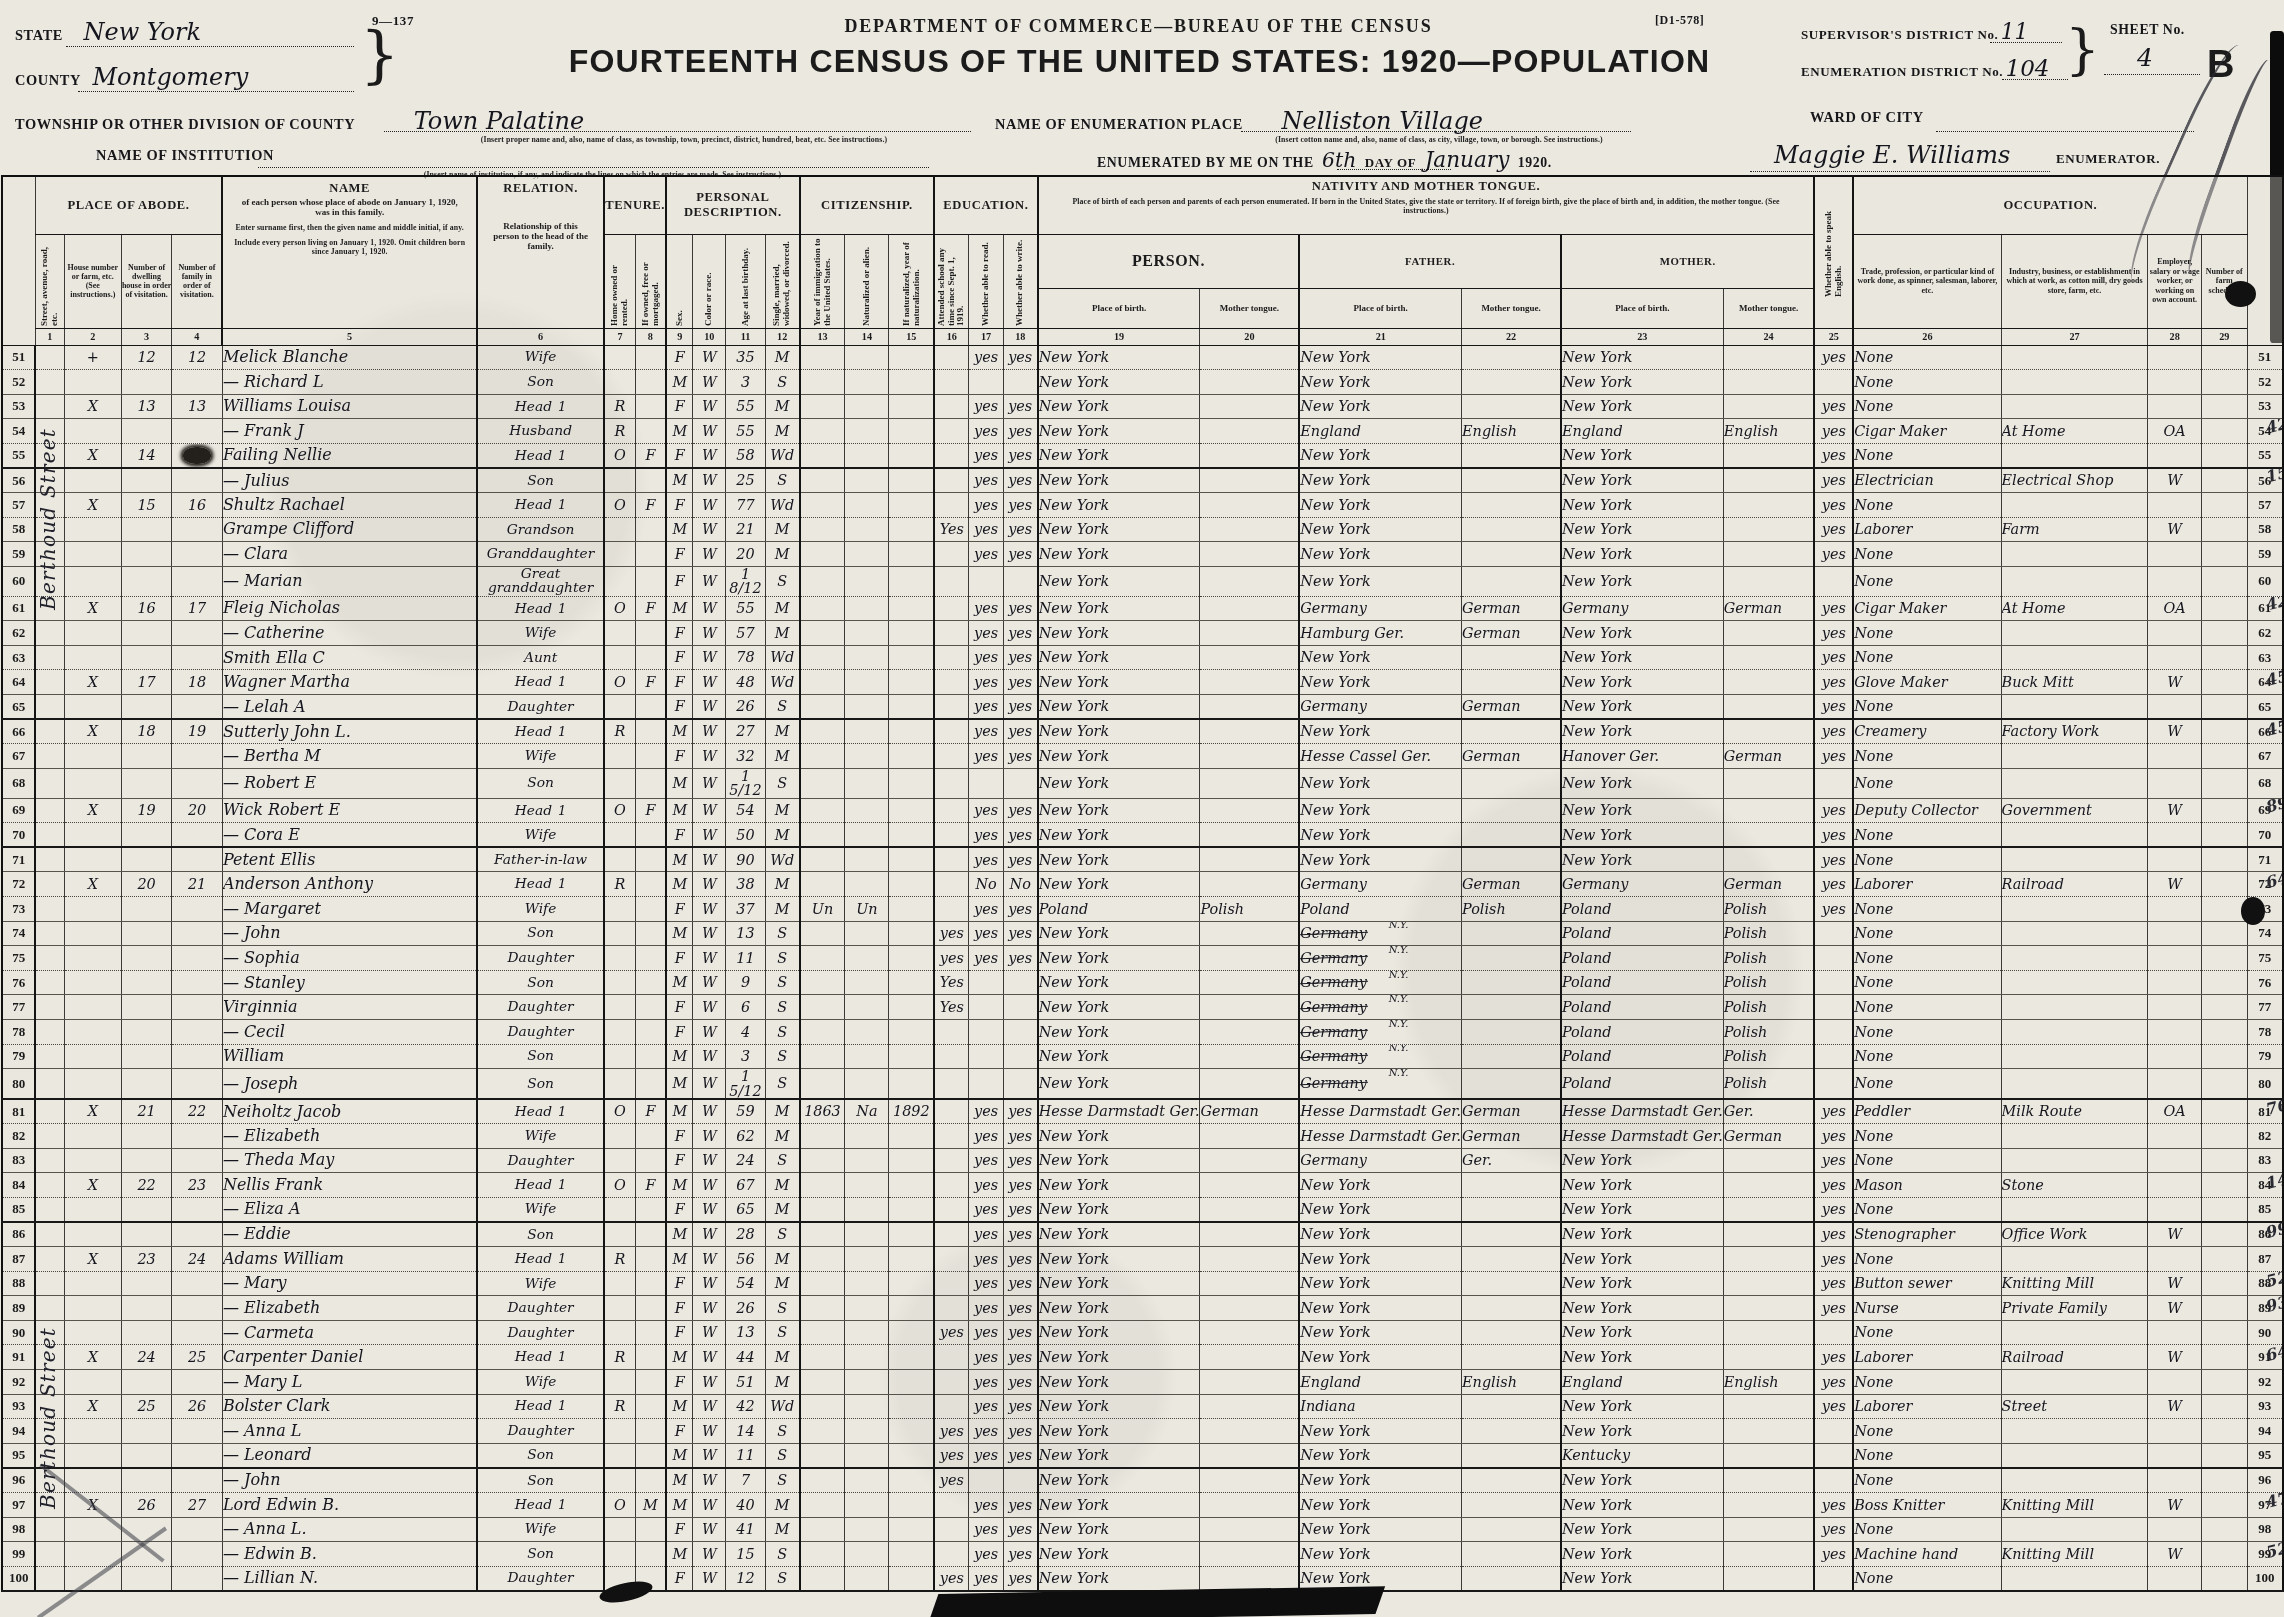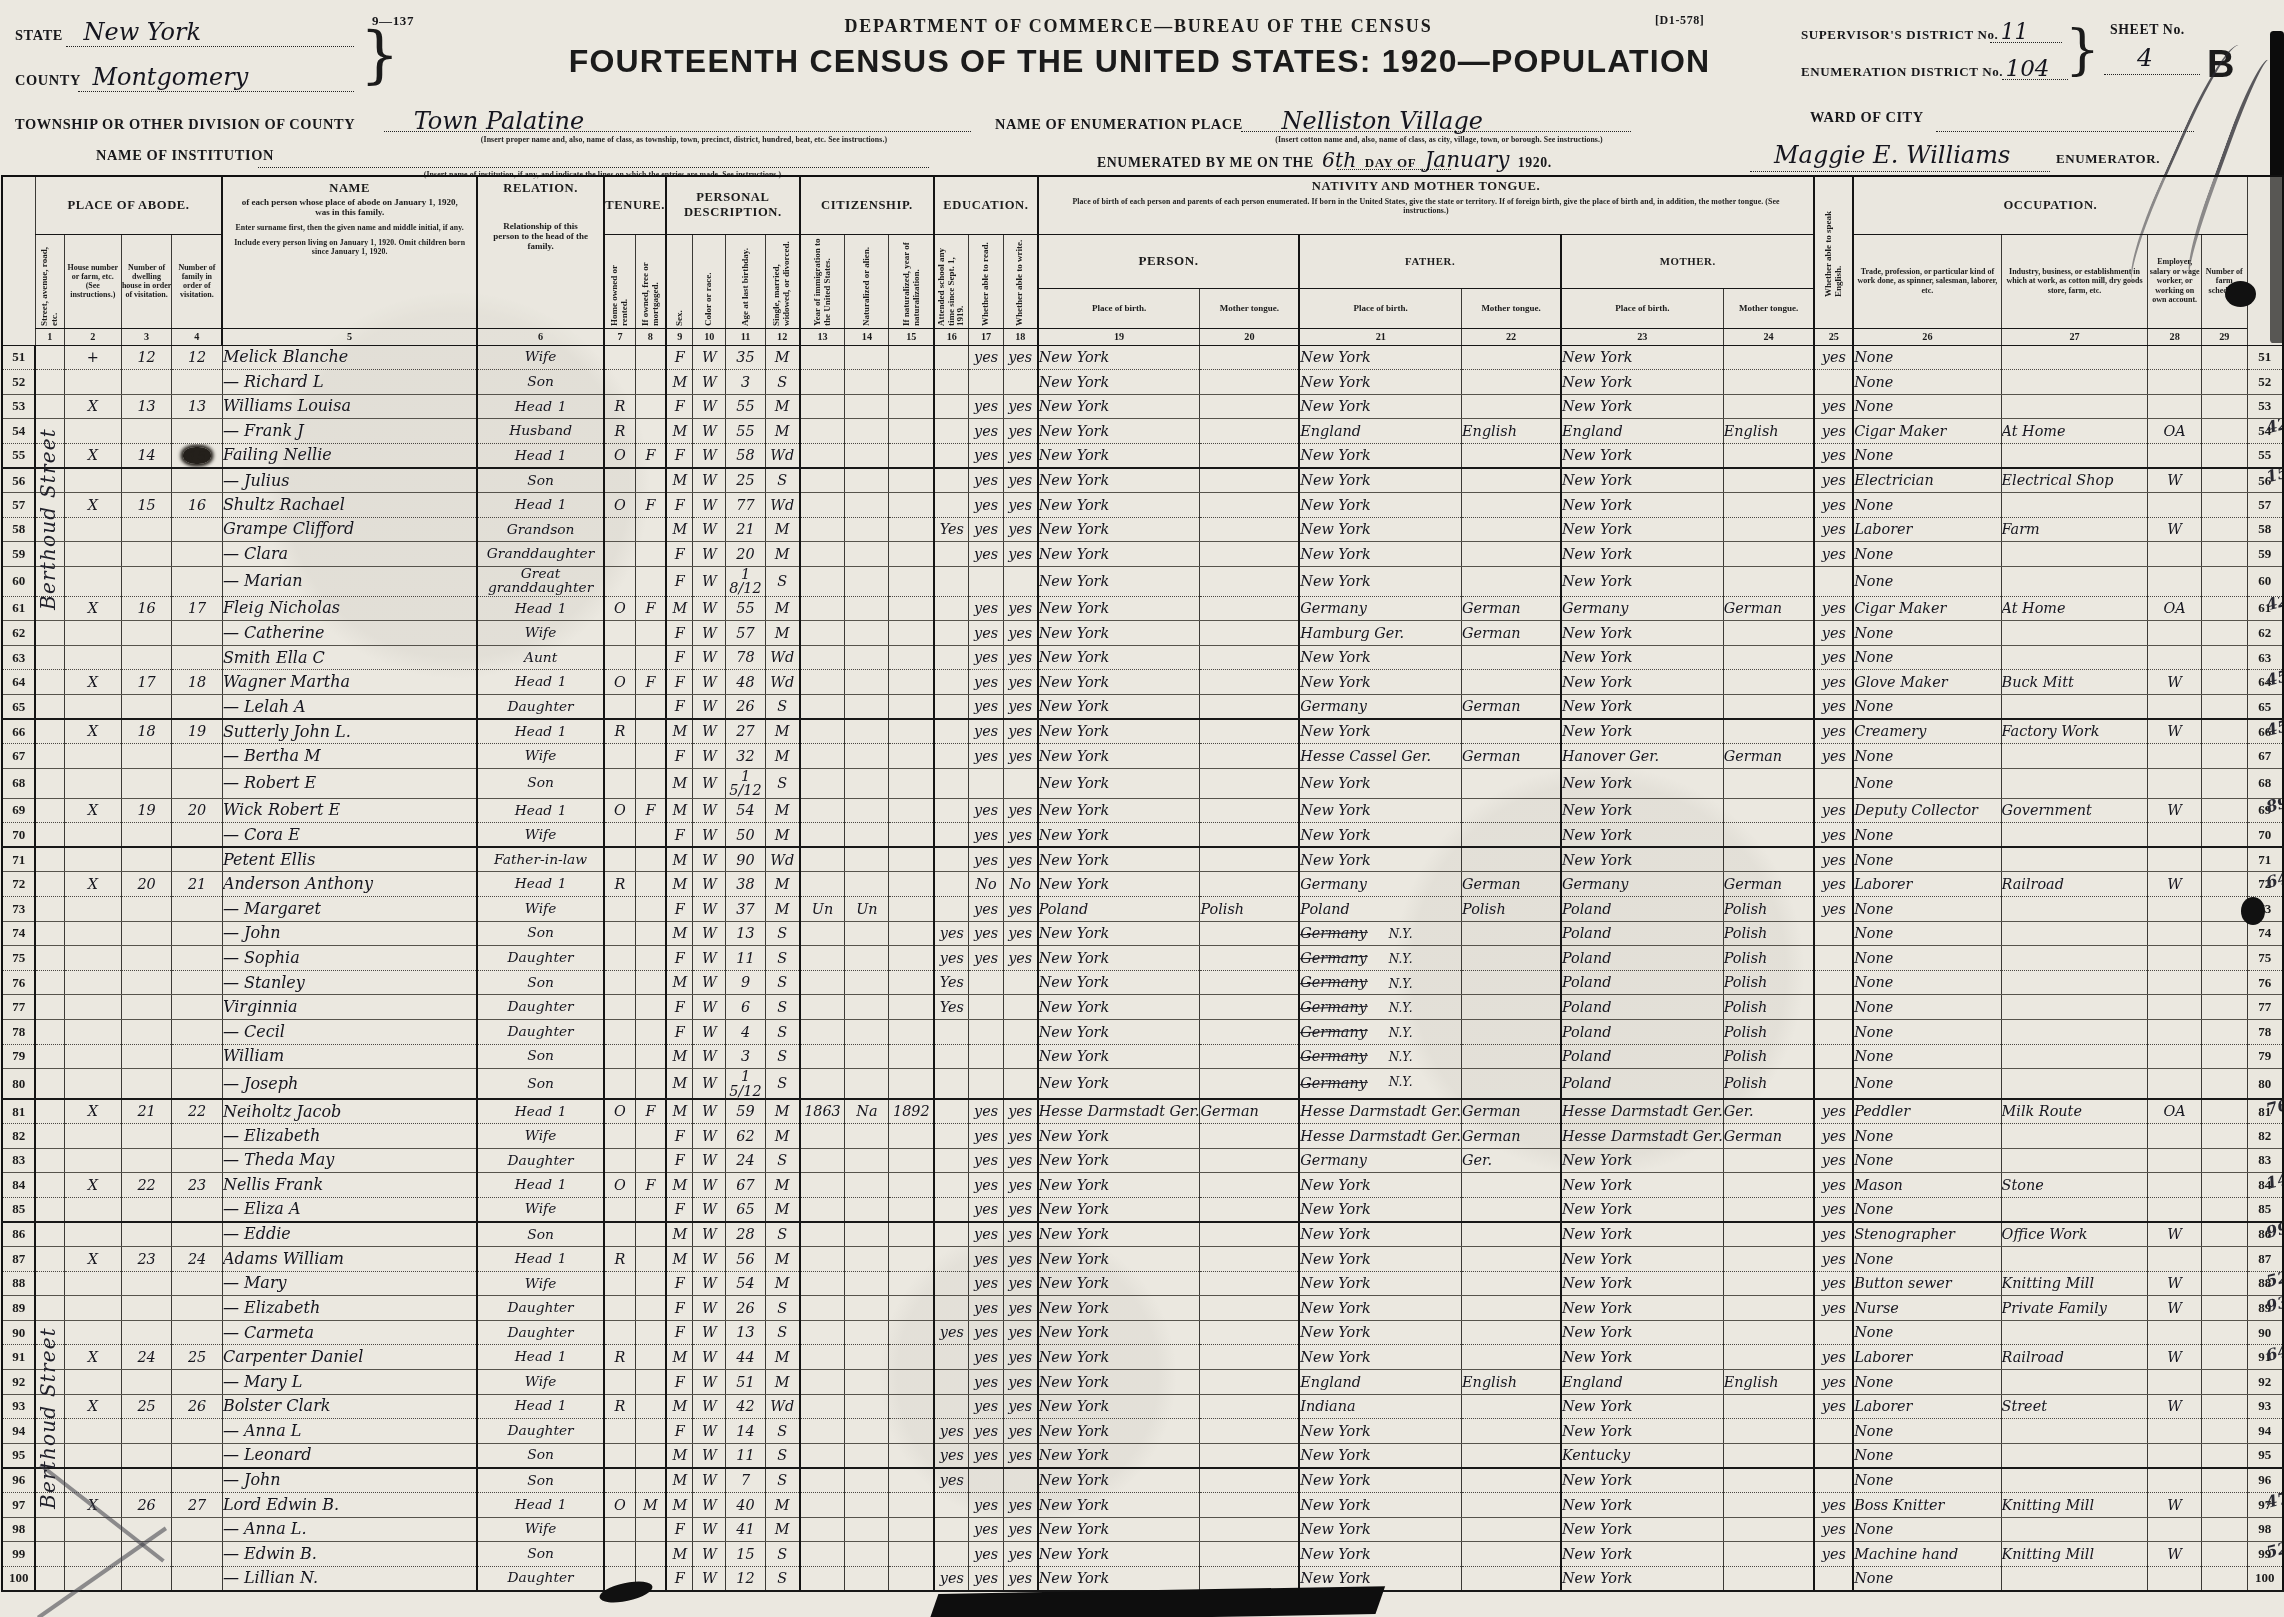--- a/index.html
+++ b/index.html
@@ -251,7 +251,7 @@
         <th rowspan="2" class="vert">
             <div>Whether able to write.</div>
           </th>
-        <th colspan="2" class="grp gl" style="font-size:13px;margin-left:17px;">PERSON.</th>
+        <th colspan="2" class="grp gl" style="font-size:16px;margin-left:17px;">PERSON.</th>
         <th colspan="2" class="grp gl" style="font-size:10.8px;">FATHER.</th>
         <th colspan="2" class="grp gl" style="font-size:10.8px;">MOTHER.</th>
         <th rowspan="2" class="desc gl">Trade, profession, or particular kind of work done, as spinner, salesman, laborer, etc.</th>

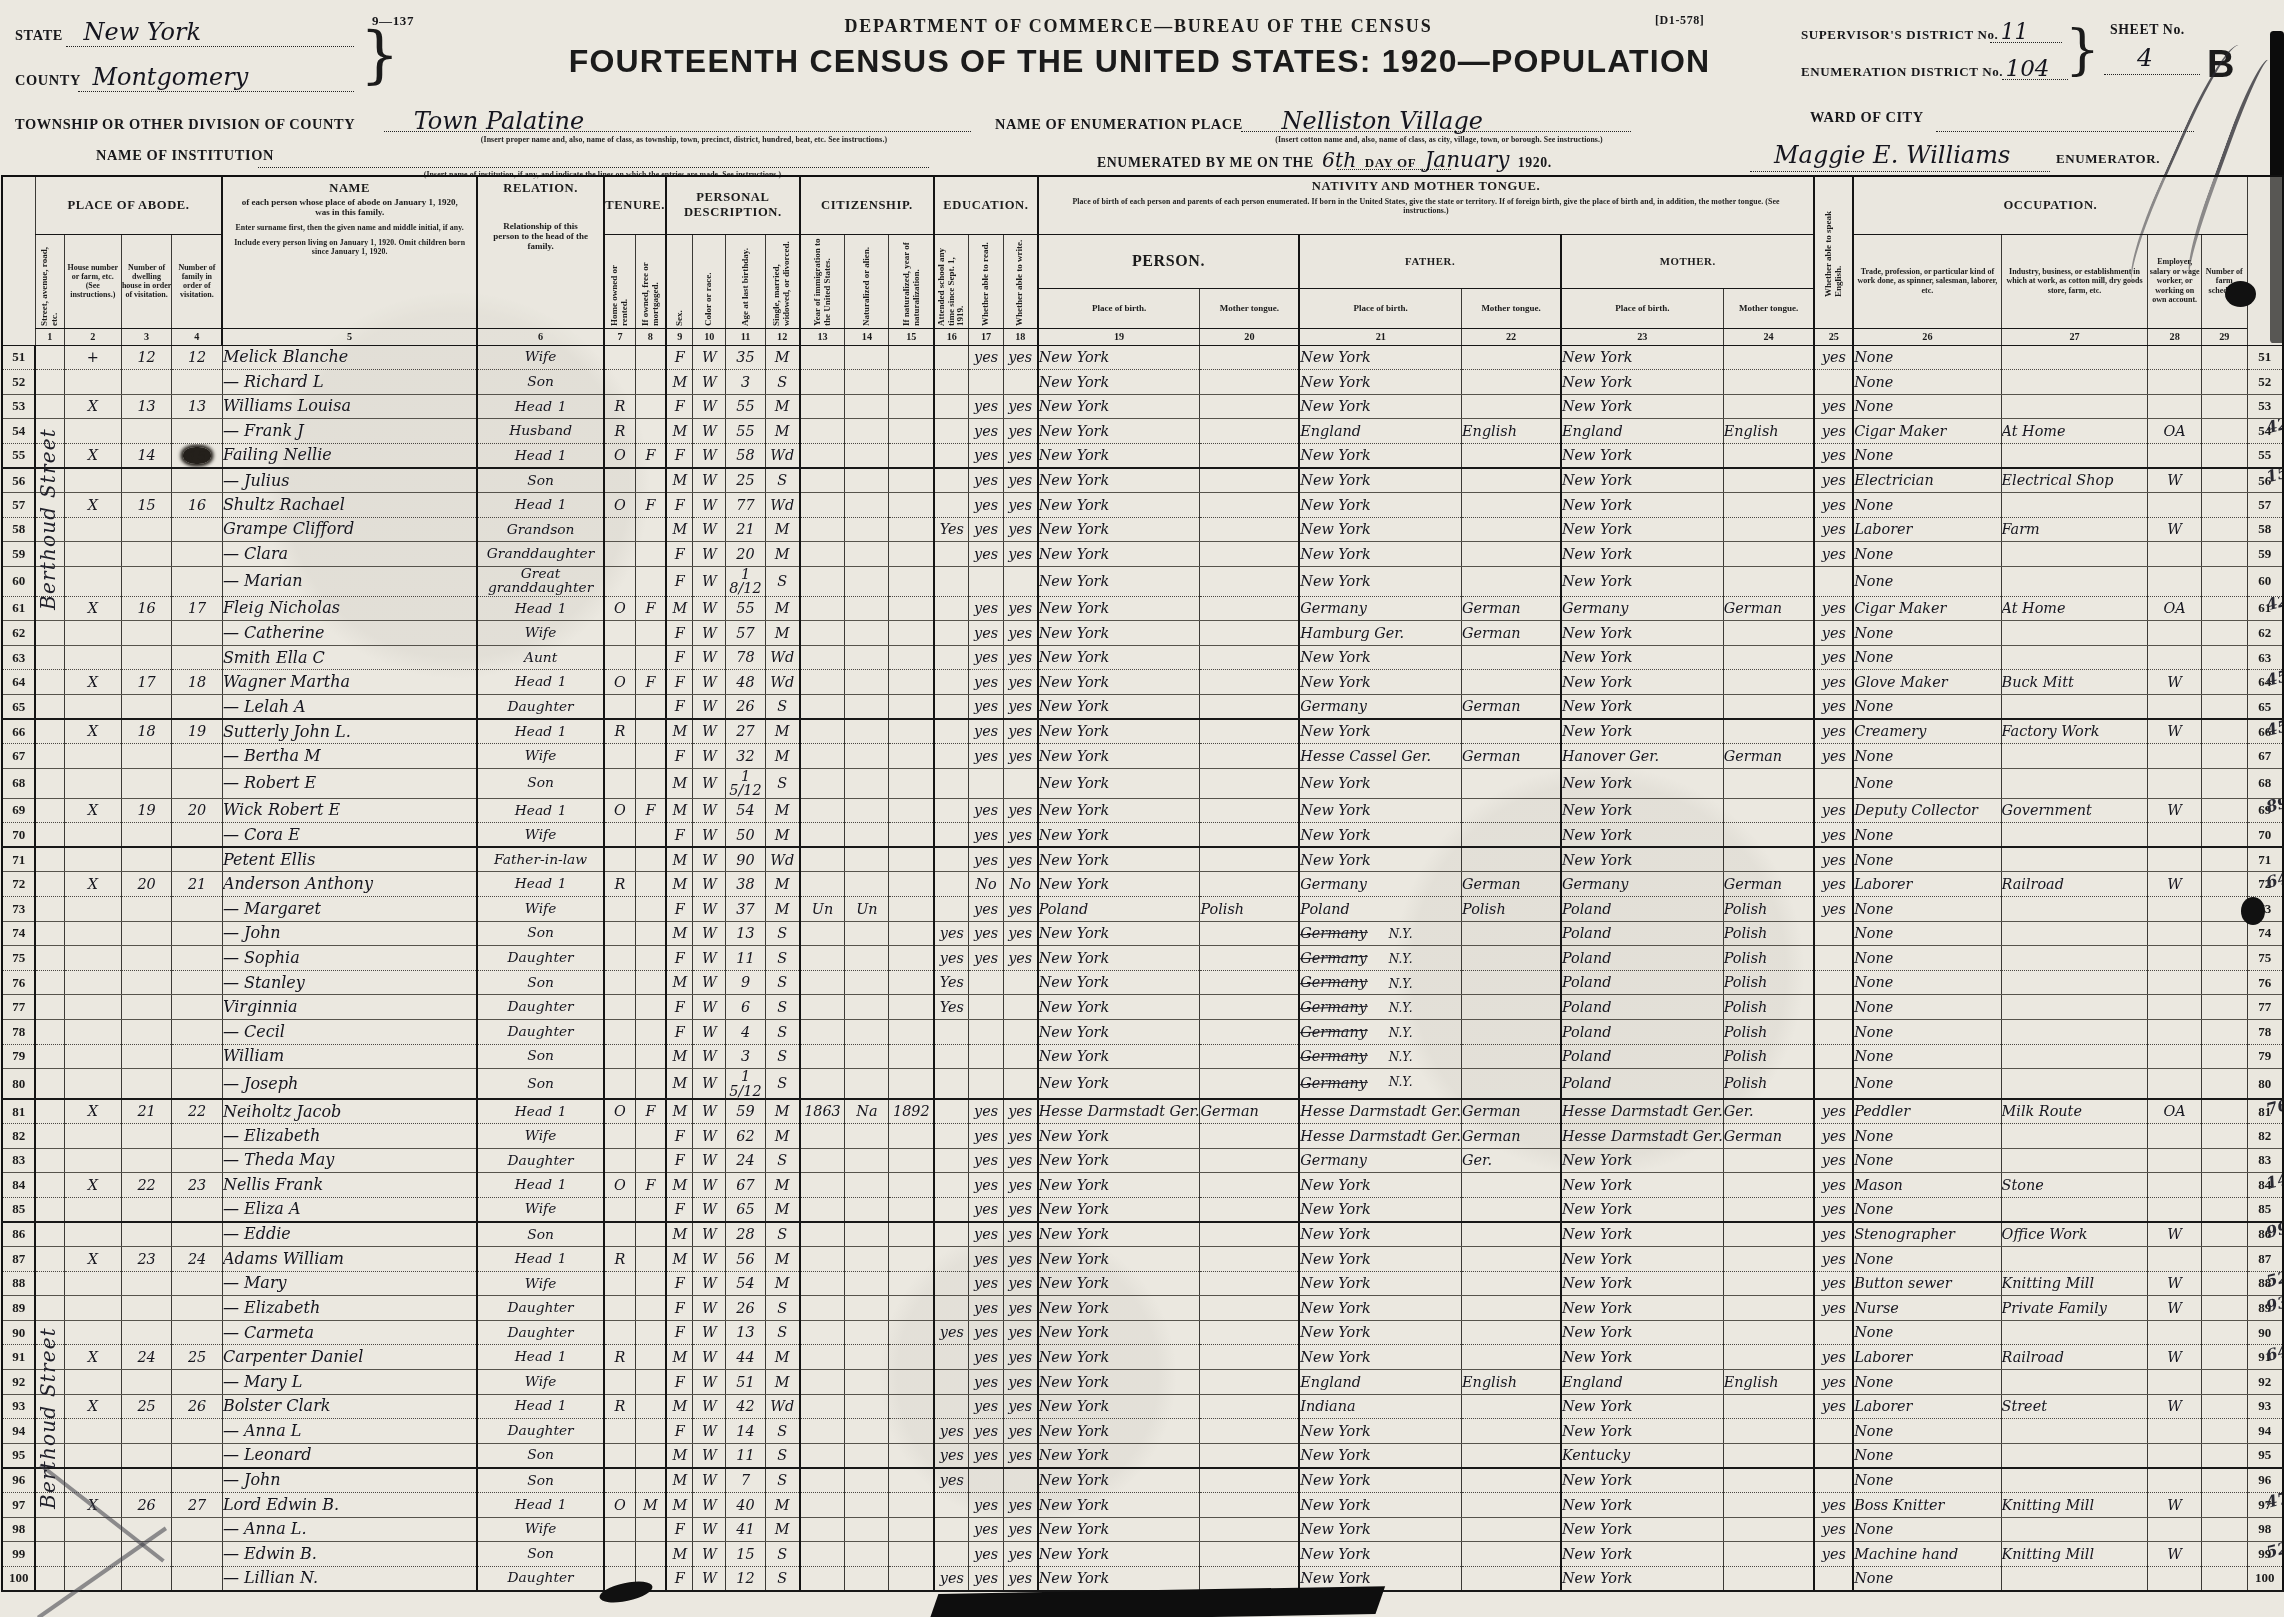--- a/index.html
+++ b/index.html
@@ -53,7 +53,7 @@
   .blot span{background:#24201b;color:#24201b;border-radius:45%;padding:0.6px 4.8px;box-shadow:0 0 3.6px 2.4px #24201b;}
   .strike{position:relative;}
   .strike::after{content:"";position:absolute;left:-1.2px;right:-1.2px;top:48%;border-top:1.8px solid #1a1a22;transform:rotate(-2deg);}
-  .corr{position:absolute;top:-1.2px;left:55%;font-size:12px;margin-top:8px;}
+  .corr{position:absolute;top:-1.2px;left:55%;font-size:10px;}
   .fcell{position:relative;}
   .mg{position:absolute;left:18px;top:-3.6px;font-size:16px;color:#2a2a33;transform:rotate(-14deg);white-space:nowrap;}
   .street-label{position:absolute;left:36px;width:29px;writing-mode:vertical-rl;transform:rotate(180deg);

